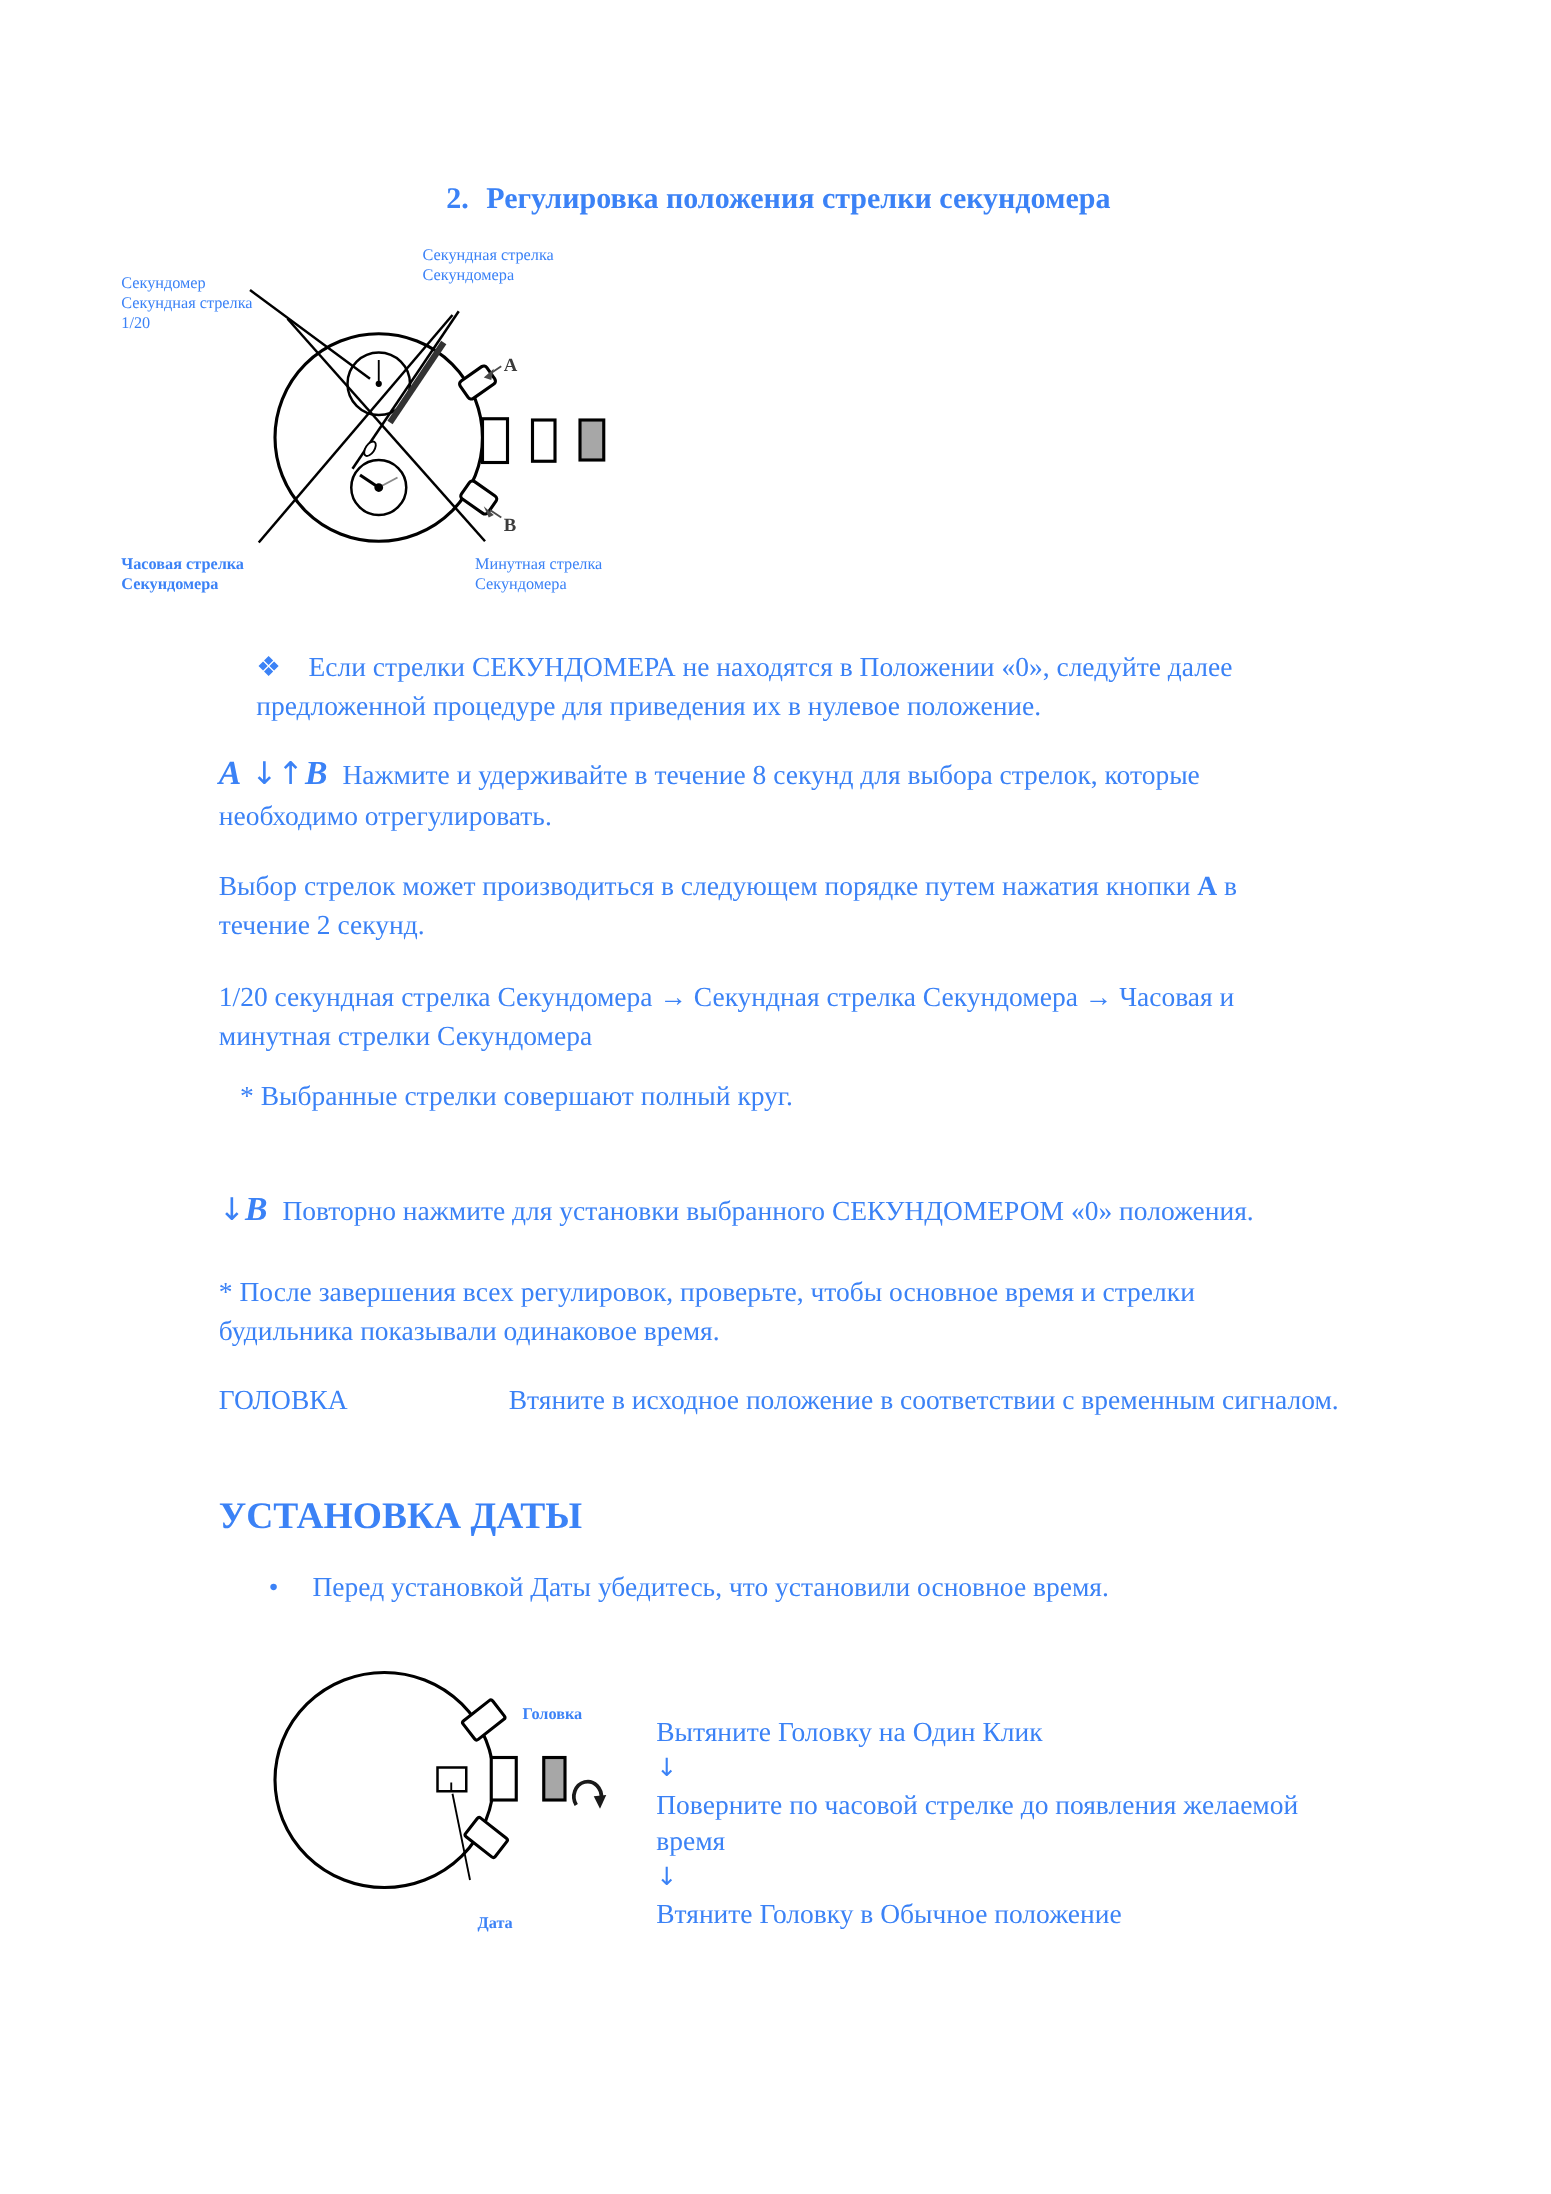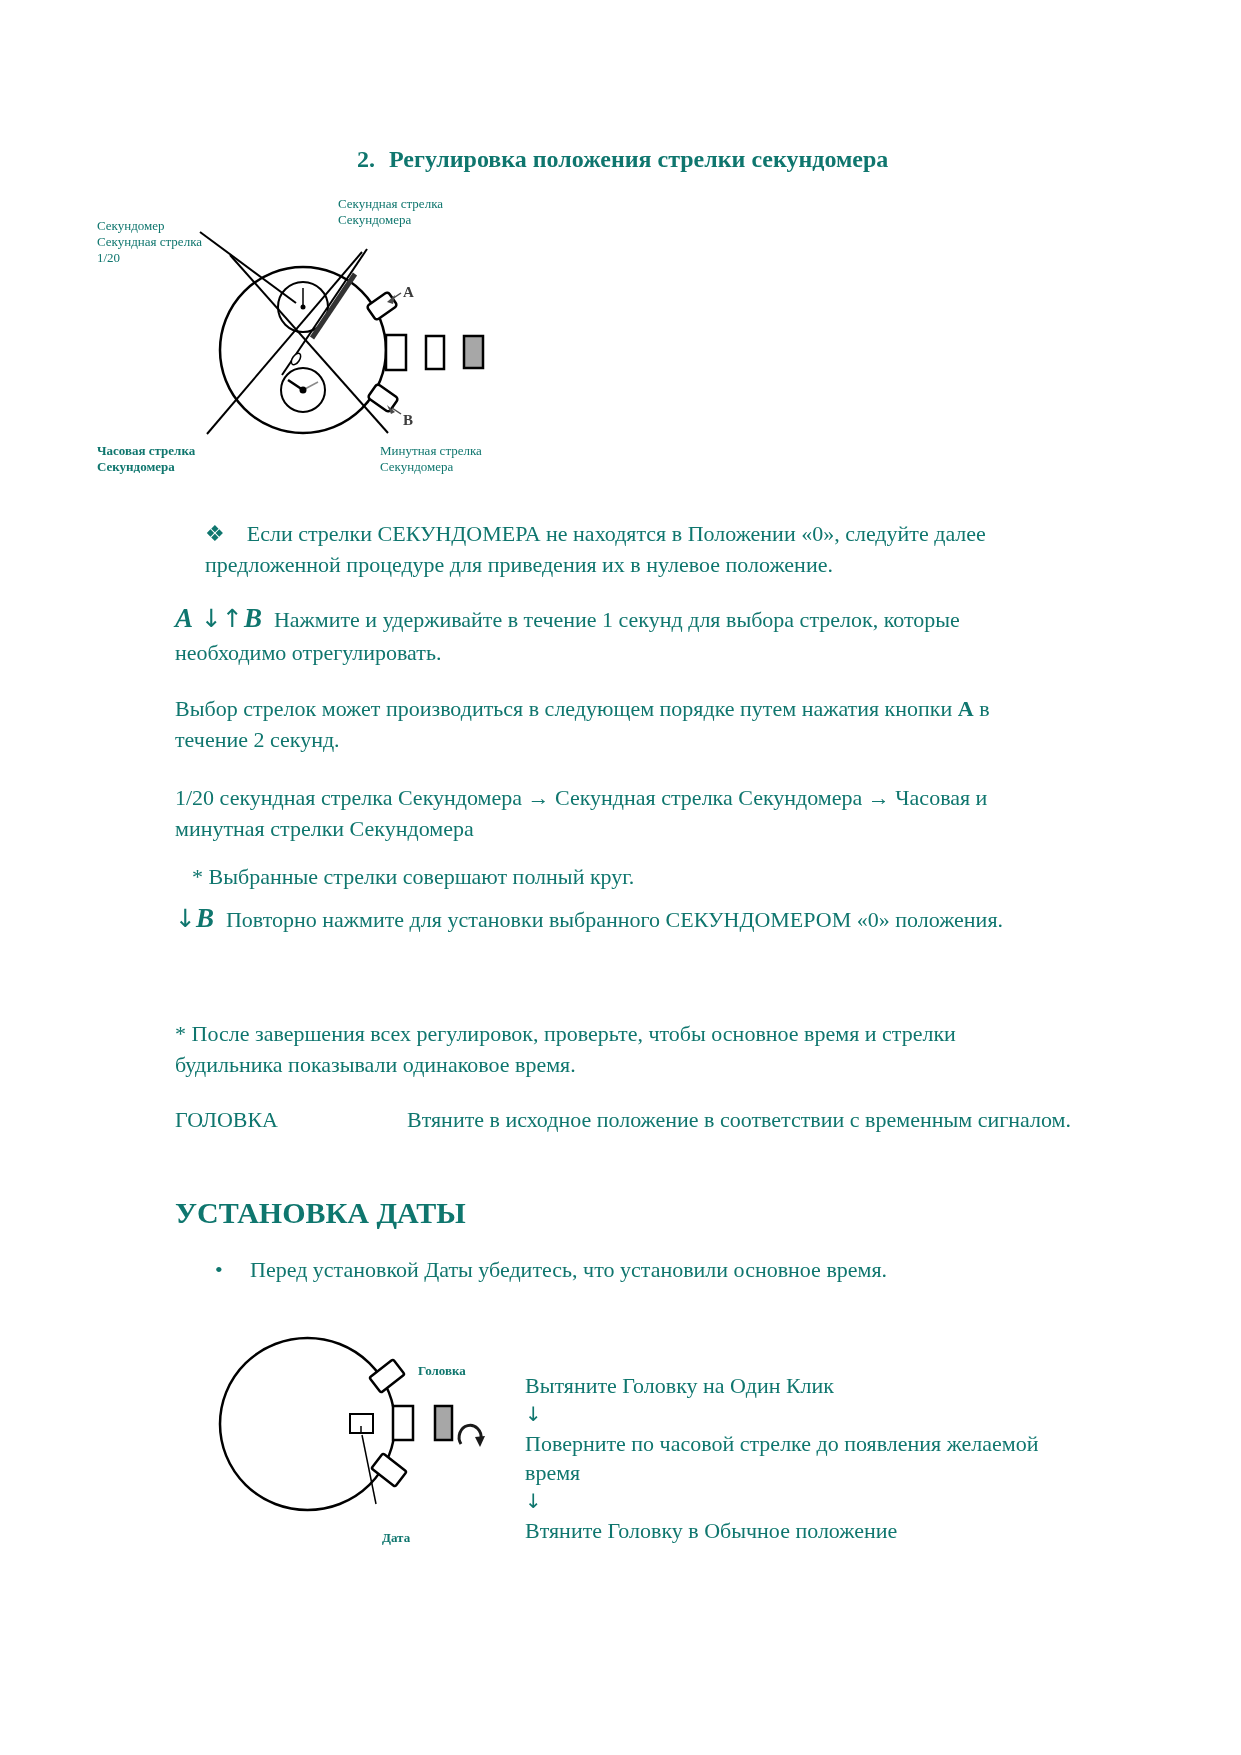--- a/index.html
+++ b/index.html
@@ -8,7 +8,7 @@
     width:1241px;height:1755px;
     background:#ffffff;
     font-family:"Liberation Serif", serif;
-    color:#0f766e;
+    color:#3b82f6;
     overflow:hidden;
     margin:0 auto;
   }

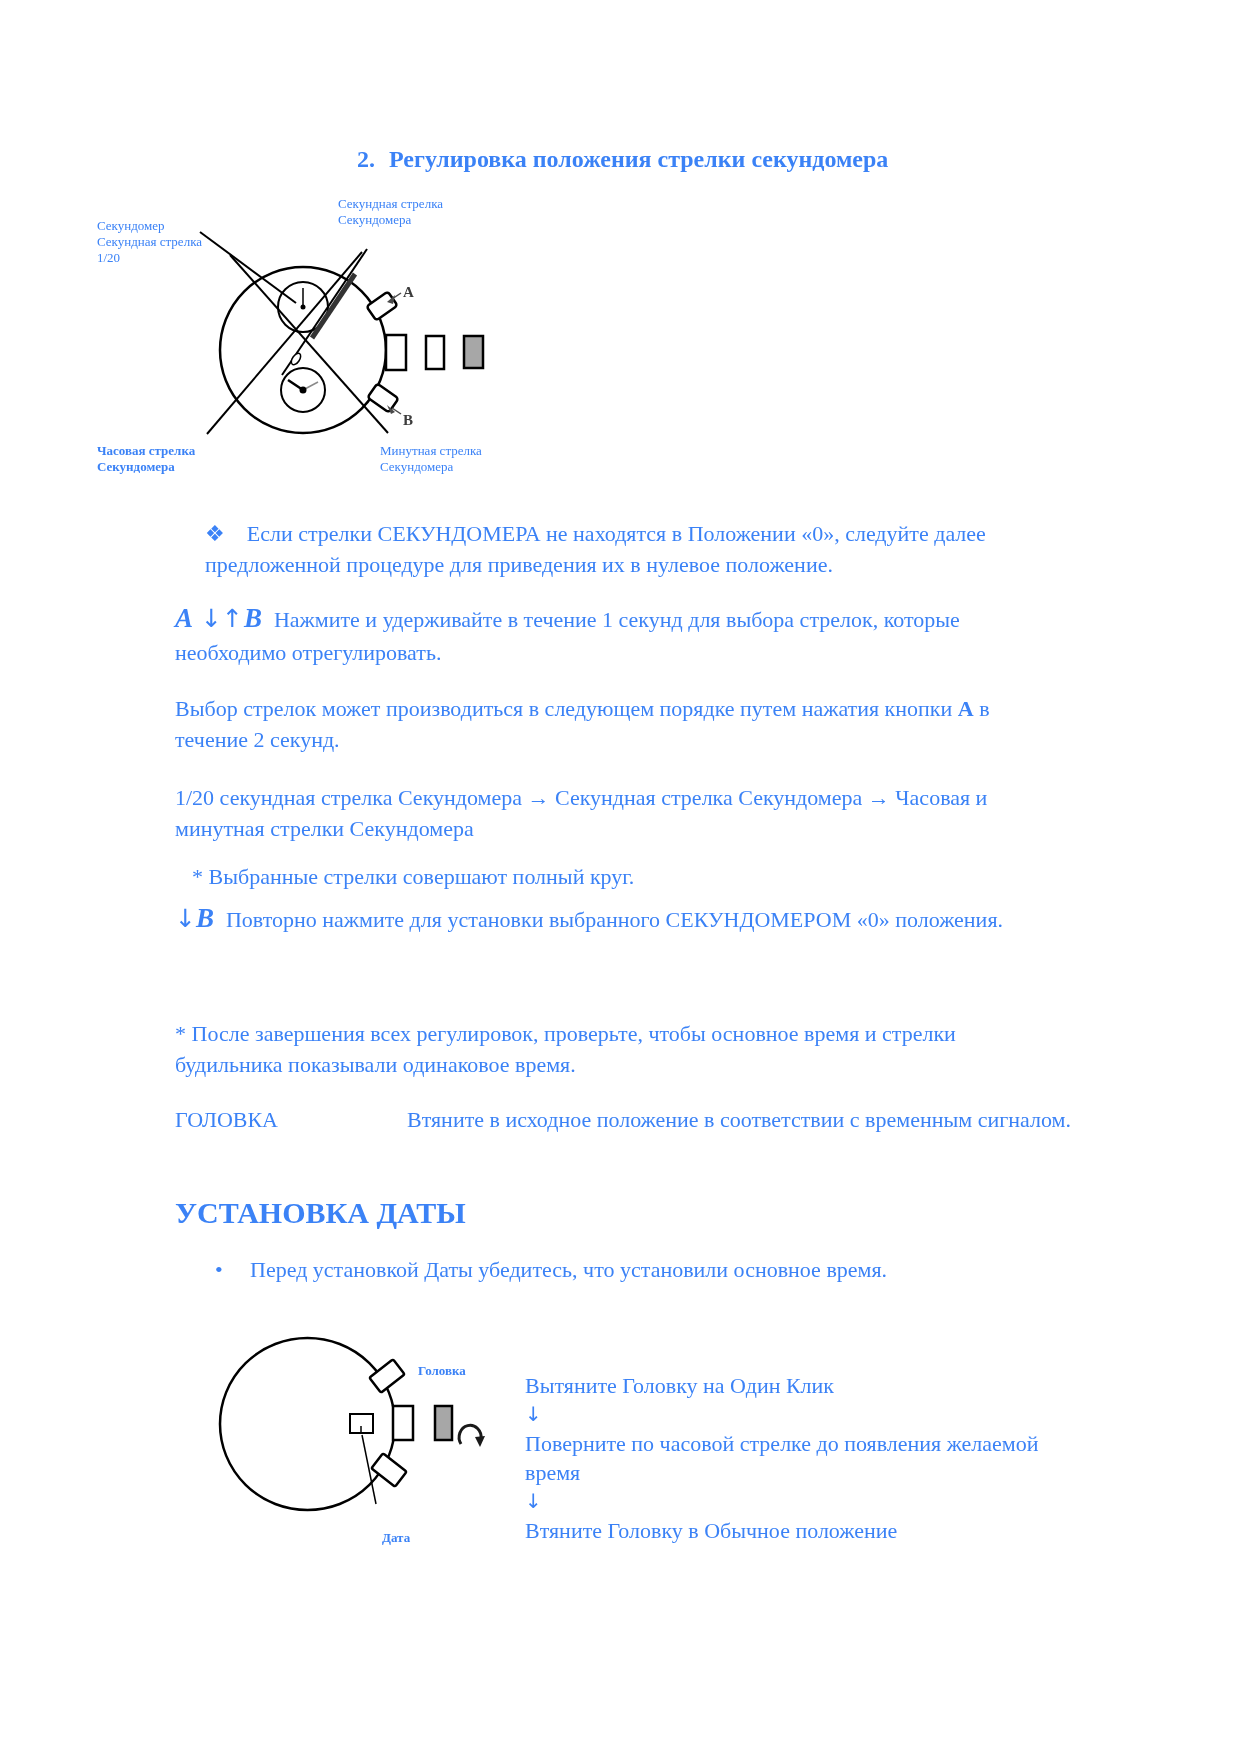--- a/index.html
+++ b/index.html
@@ -104,7 +104,7 @@
 
   <div class="abs body-par lh33" style="left:175px;top:602px;">
     <div class="ln">
-      <span class="bigkey">A</span><span class="bigarrow" style="margin-left:8px;">↓↑</span><span class="bigkey" style="margin-left:1px;">B</span><span style="margin-left:12px;">Нажмите и удерживайте в течение 1 секунд для выбора стрелок, которые</span>
+      <span class="bigkey">A</span><span class="bigarrow" style="margin-left:8px;">↓↑</span><span class="bigkey" style="margin-left:1px;">B</span><span style="margin-left:12px;">Нажмите и удерживайте в течение 8 секунд для выбора стрелок, которые</span>
     </div>
     <div class="ln">необходимо отрегулировать.</div>
   </div>

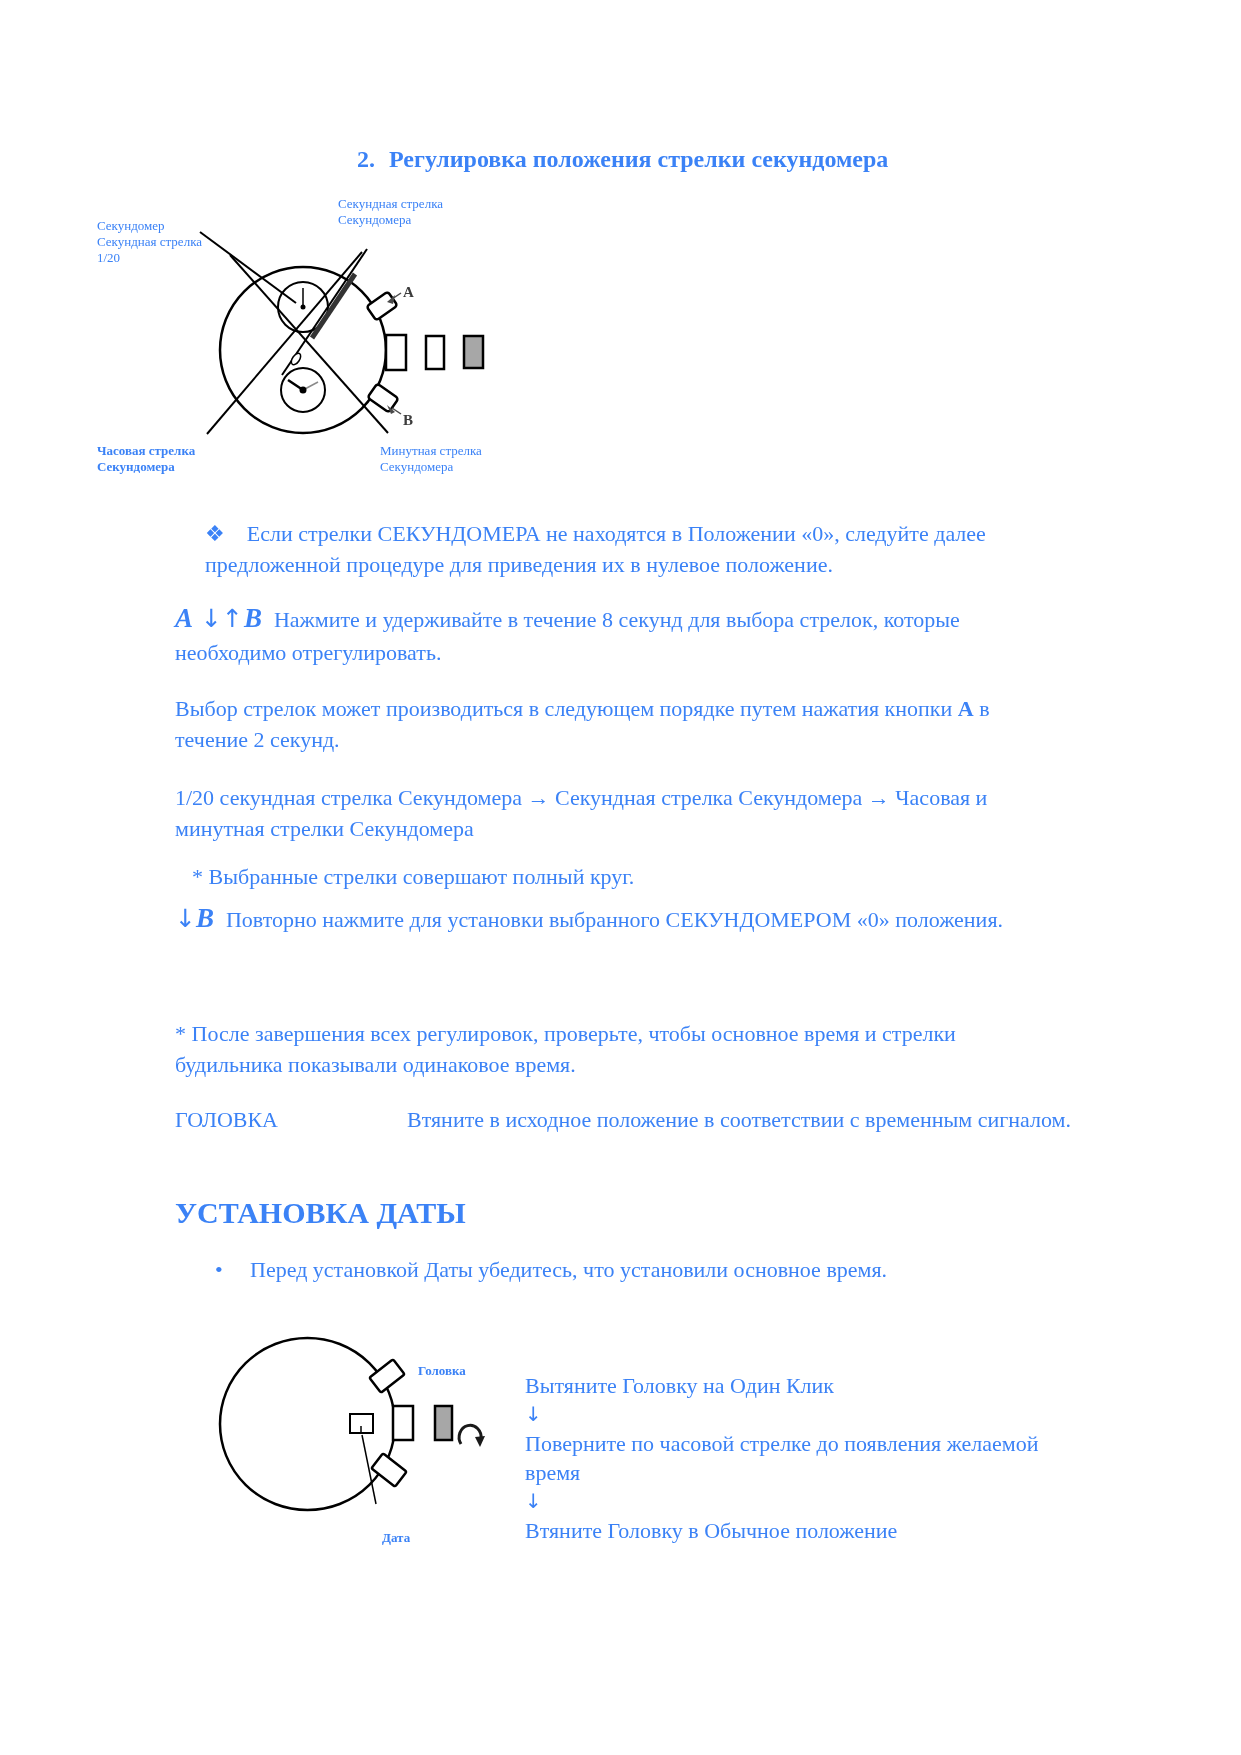--- a/index.html
+++ b/index.html
@@ -127,7 +127,7 @@
     <div class="ln">* Выбранные стрелки совершают полный круг.</div>
   </div>
 
-  <div class="abs body-par lh33" style="left:175px;top:902px;">
+  <div class="abs body-par lh33" style="left:175px;top:951px;">
     <div class="ln">
       <span class="bigarrow">↓</span><span class="bigkey">B</span><span style="margin-left:12px;">Повторно нажмите для установки выбранного СЕКУНДОМЕРОМ «0» положения.</span>
     </div>

